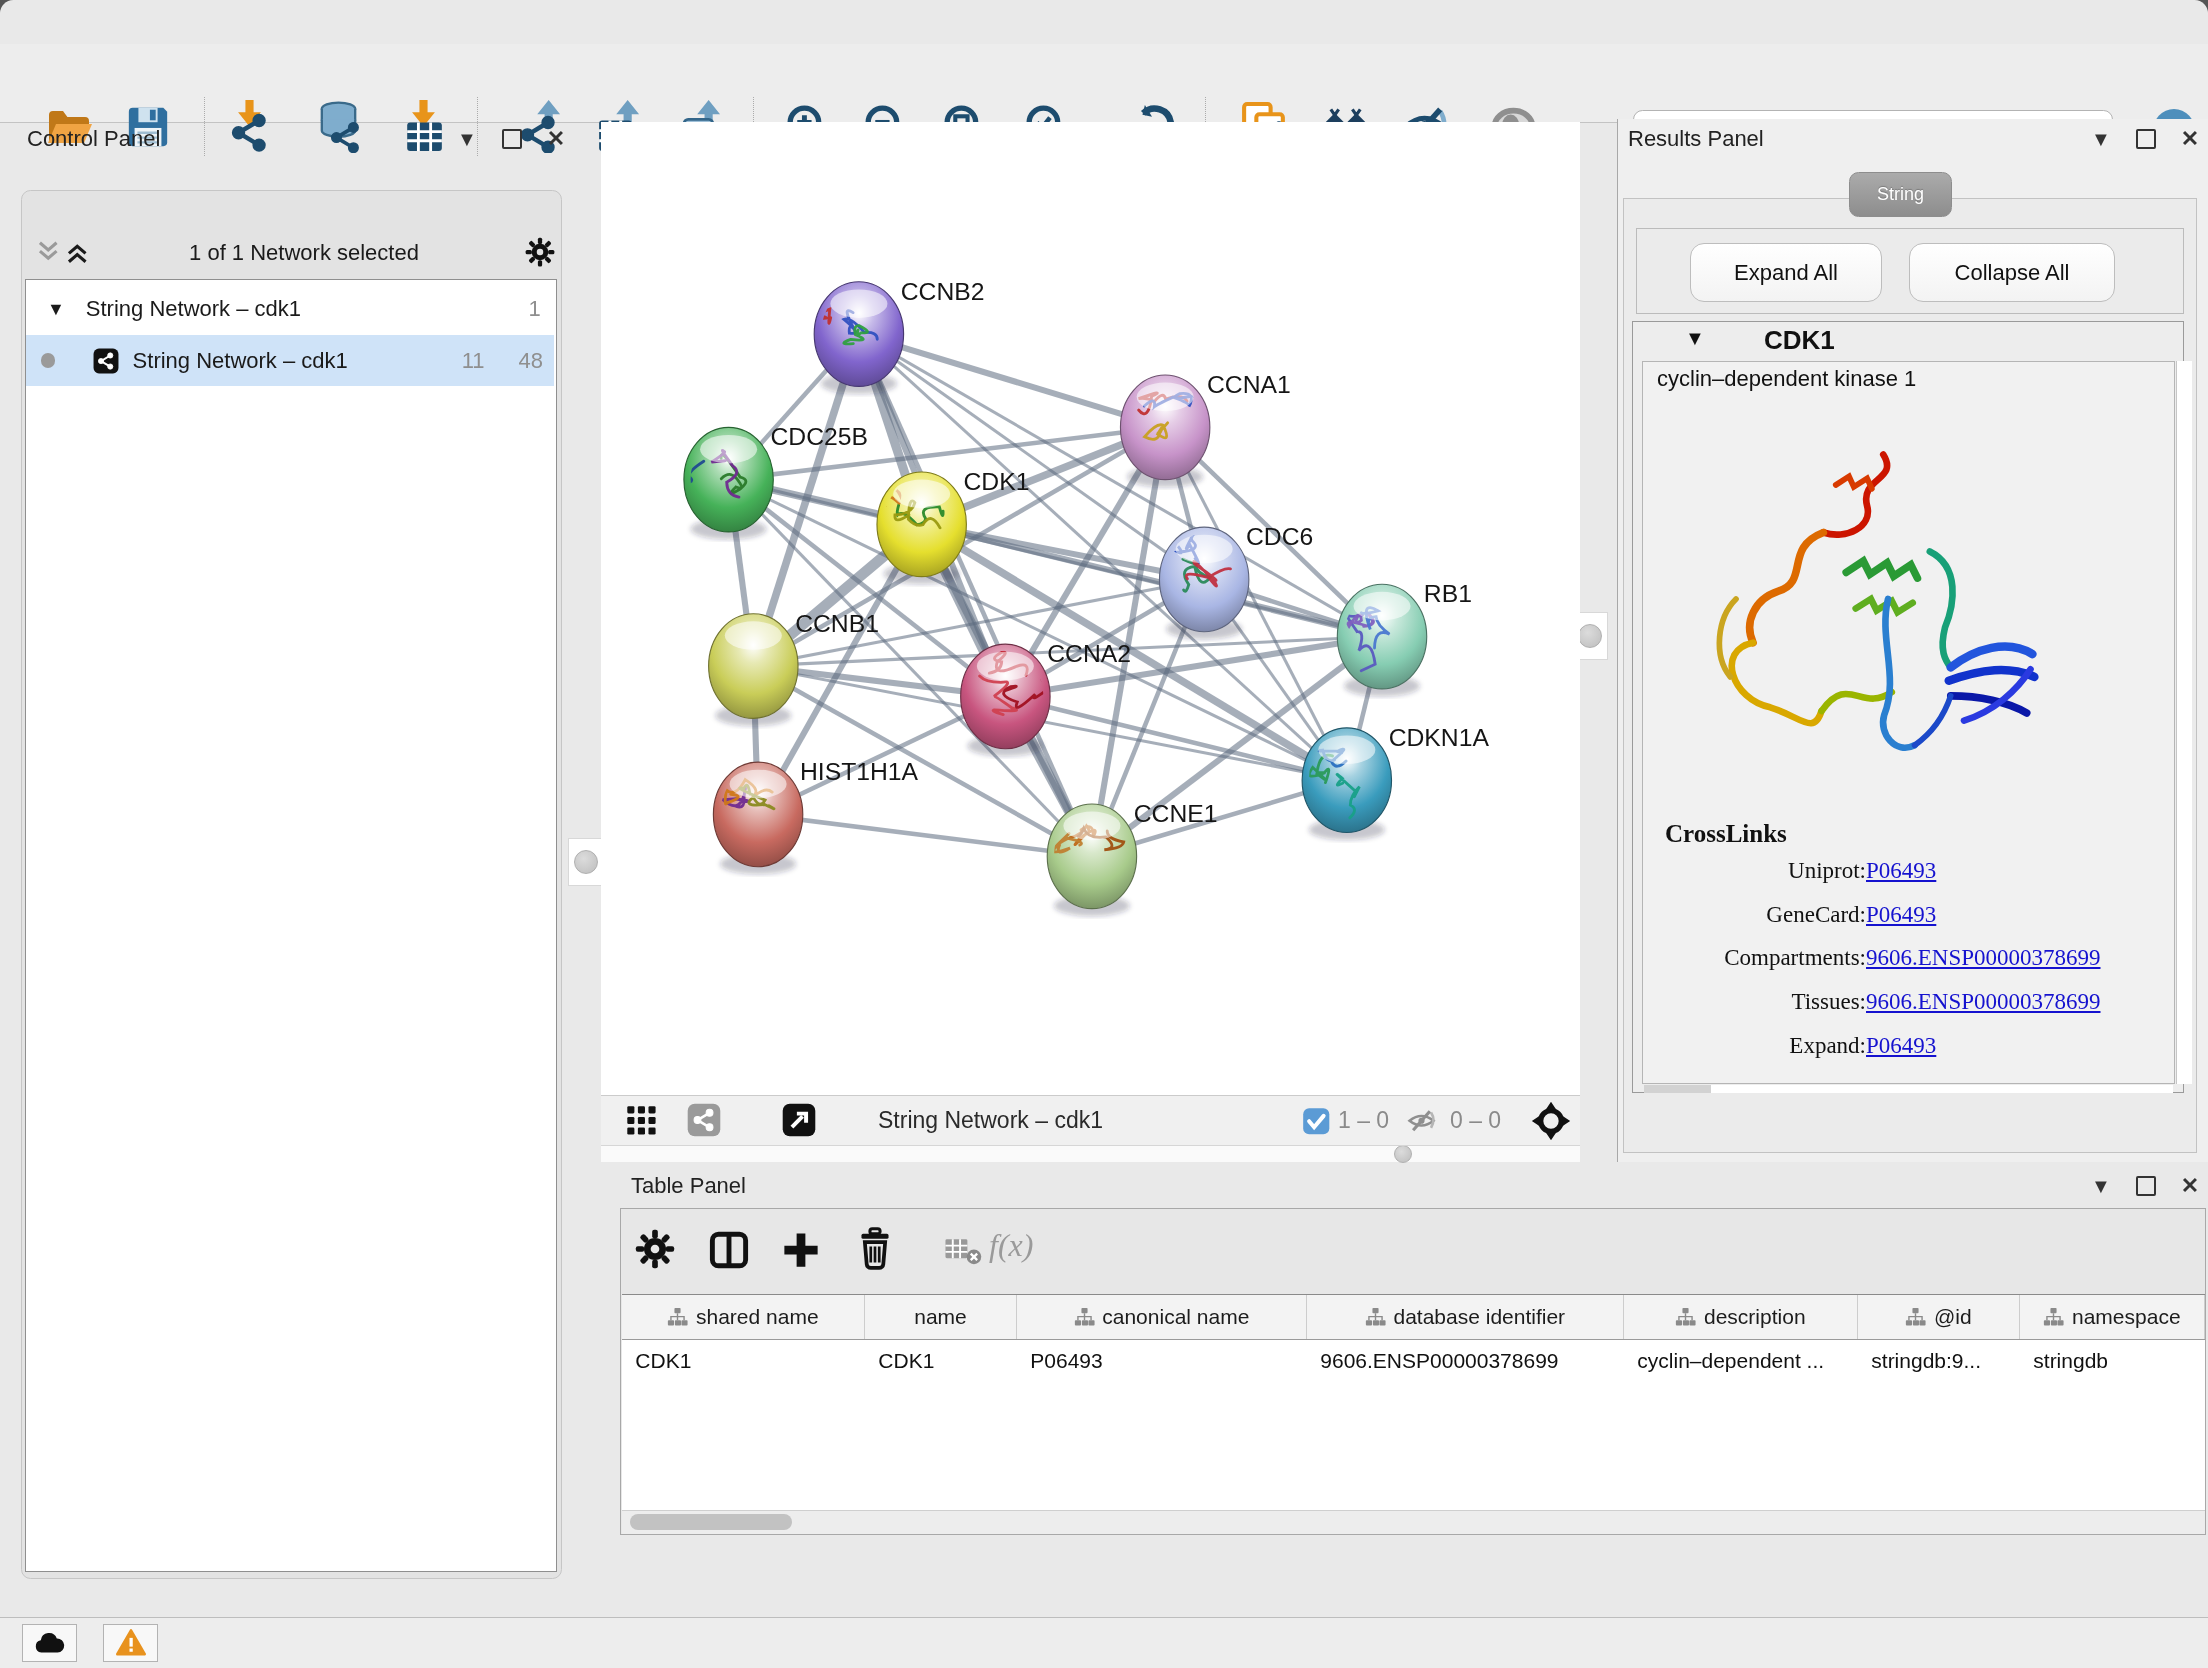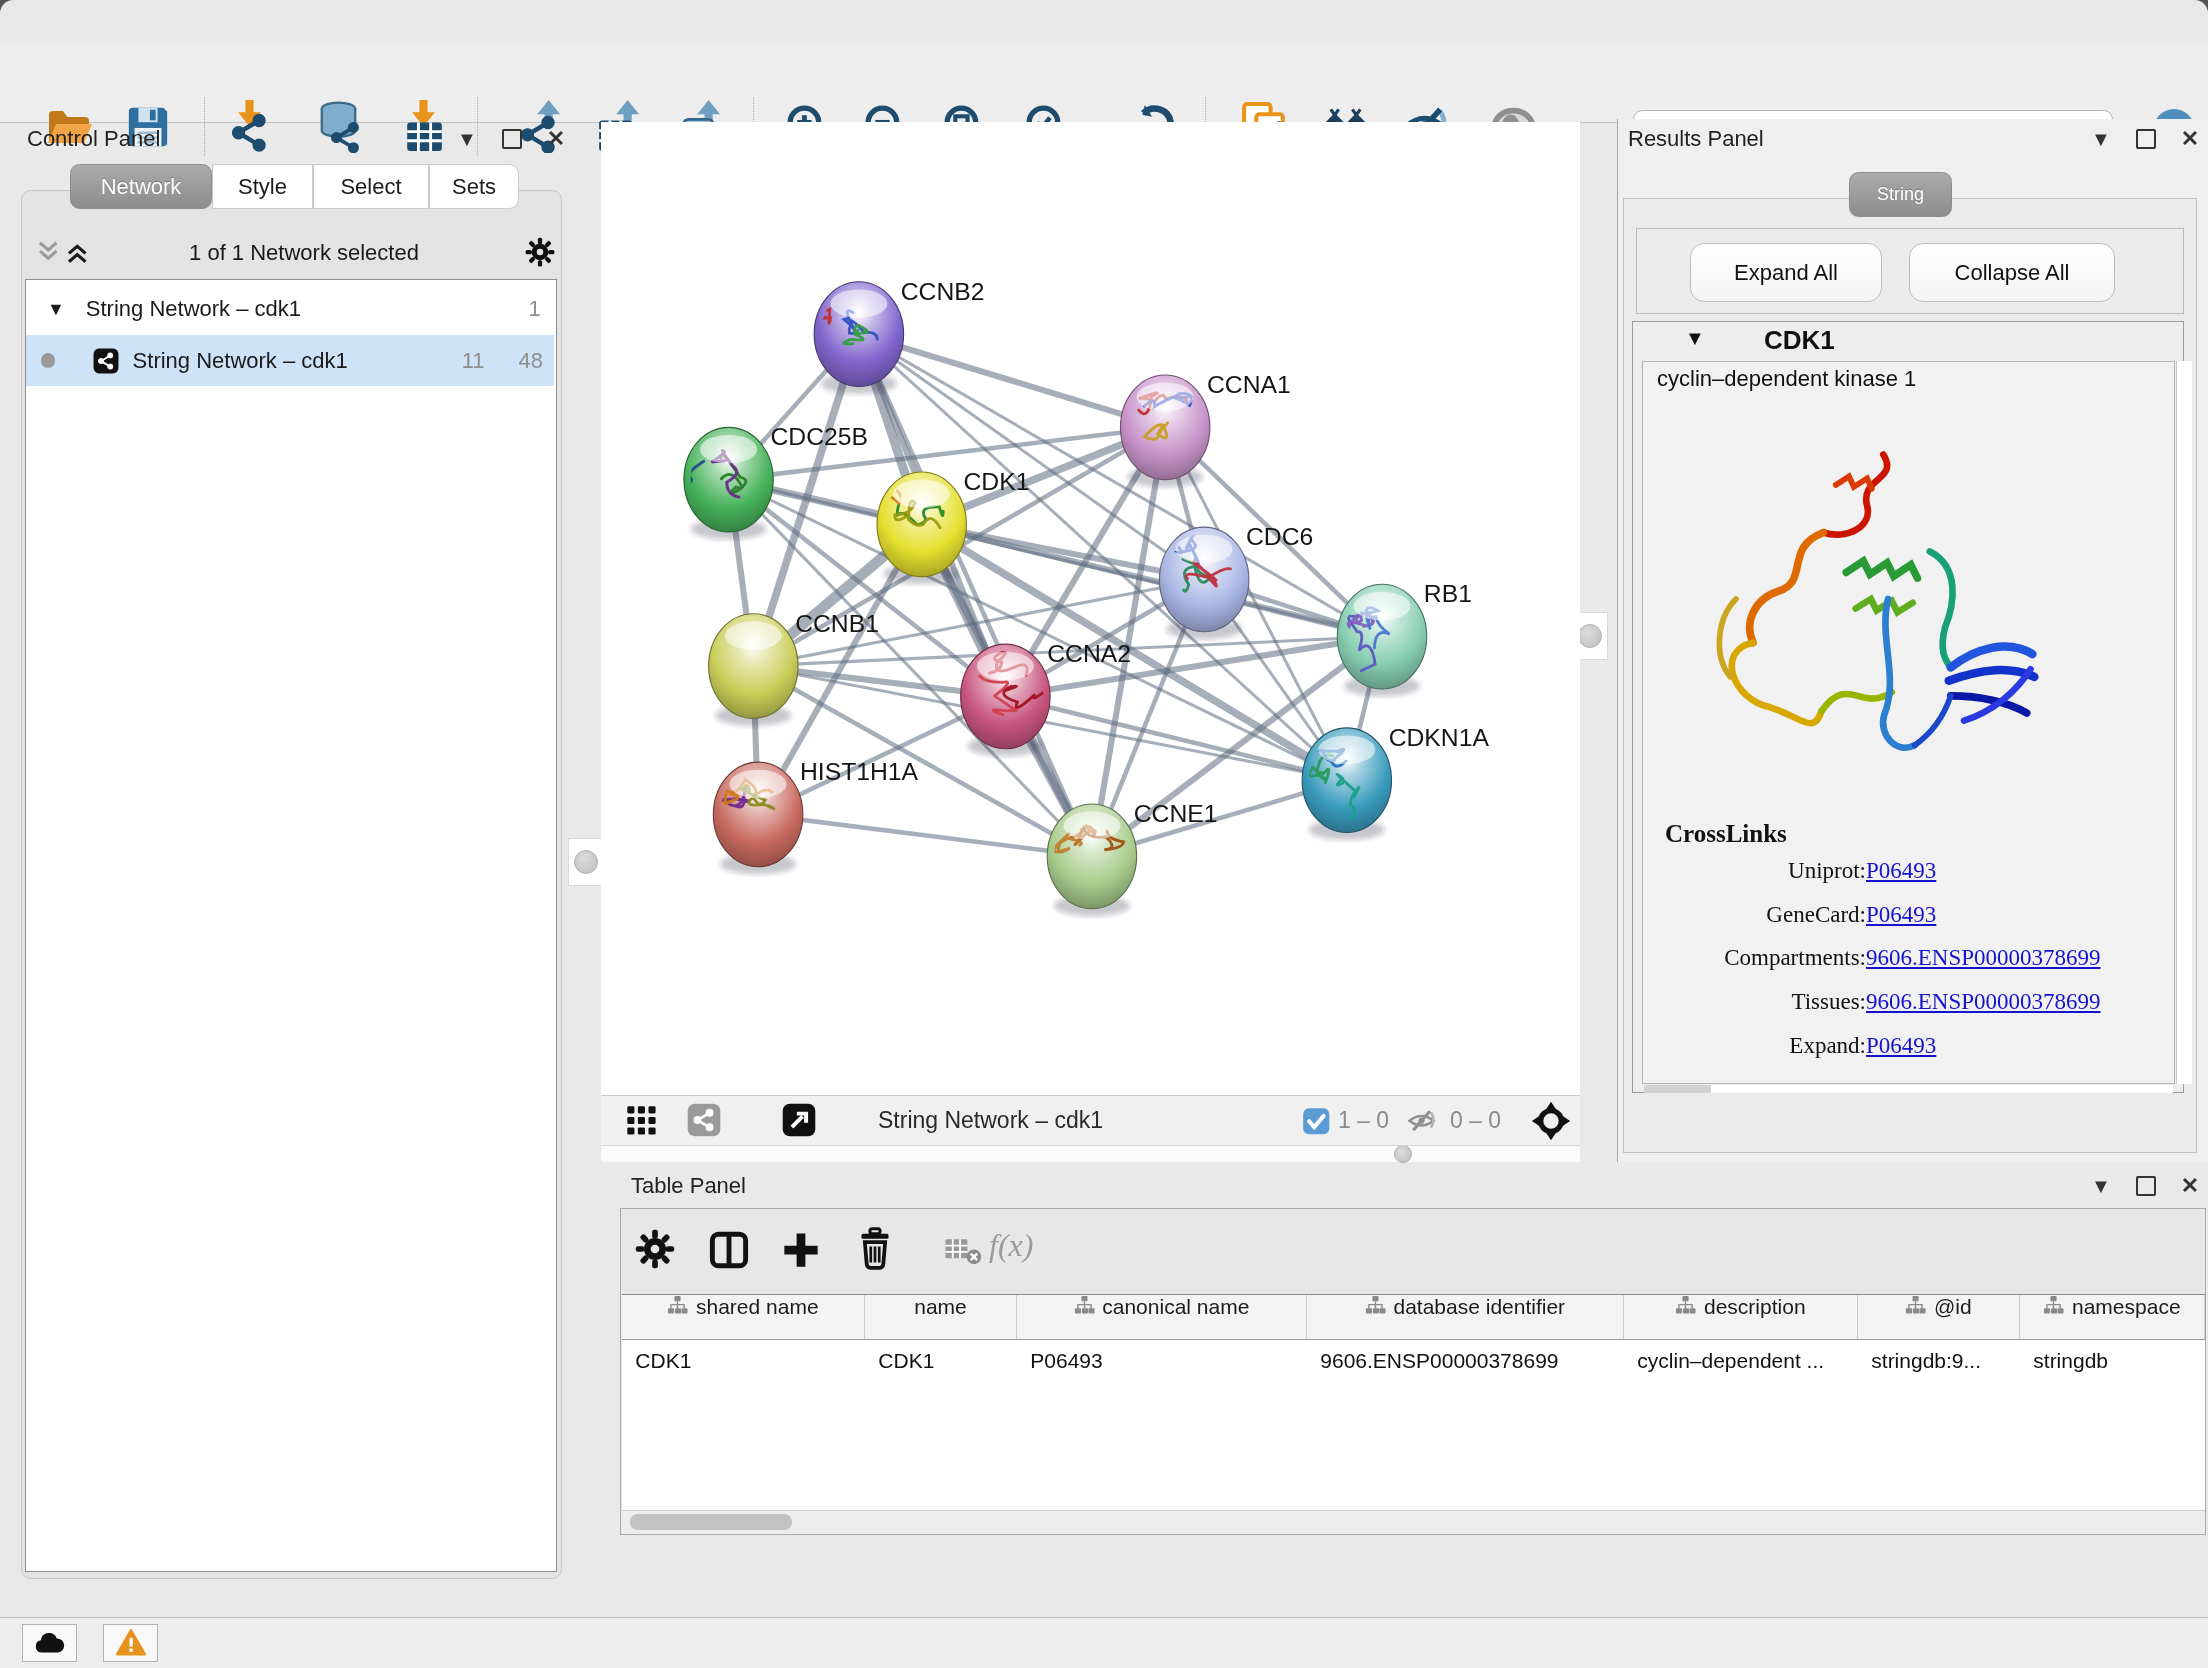--- a/index.html
+++ b/index.html
@@ -251,12 +251,6 @@
     <span class="clo">✕</span>
   </div>
   <div class="abs cp-outer"></div>
-  <div class="abs" id="cp-tabs" style="left:70px;top:164px;display:flex;z-index:3">
-      <div class="tab sel first" style="width: 142px;">Network</div>
-      <div class="tab" style="width: 101px;">Style</div>
-      <div class="tab" style="width: 116px;">Select</div>
-      <div class="tab last" style="width: 90px;">Sets</div>
-    </div>
 
   <div class="abs" style="left:34px;top:238px;z-index:3">
     <svg class="sym" width="28.5" height="28.5" viewBox="0 0 24 24">

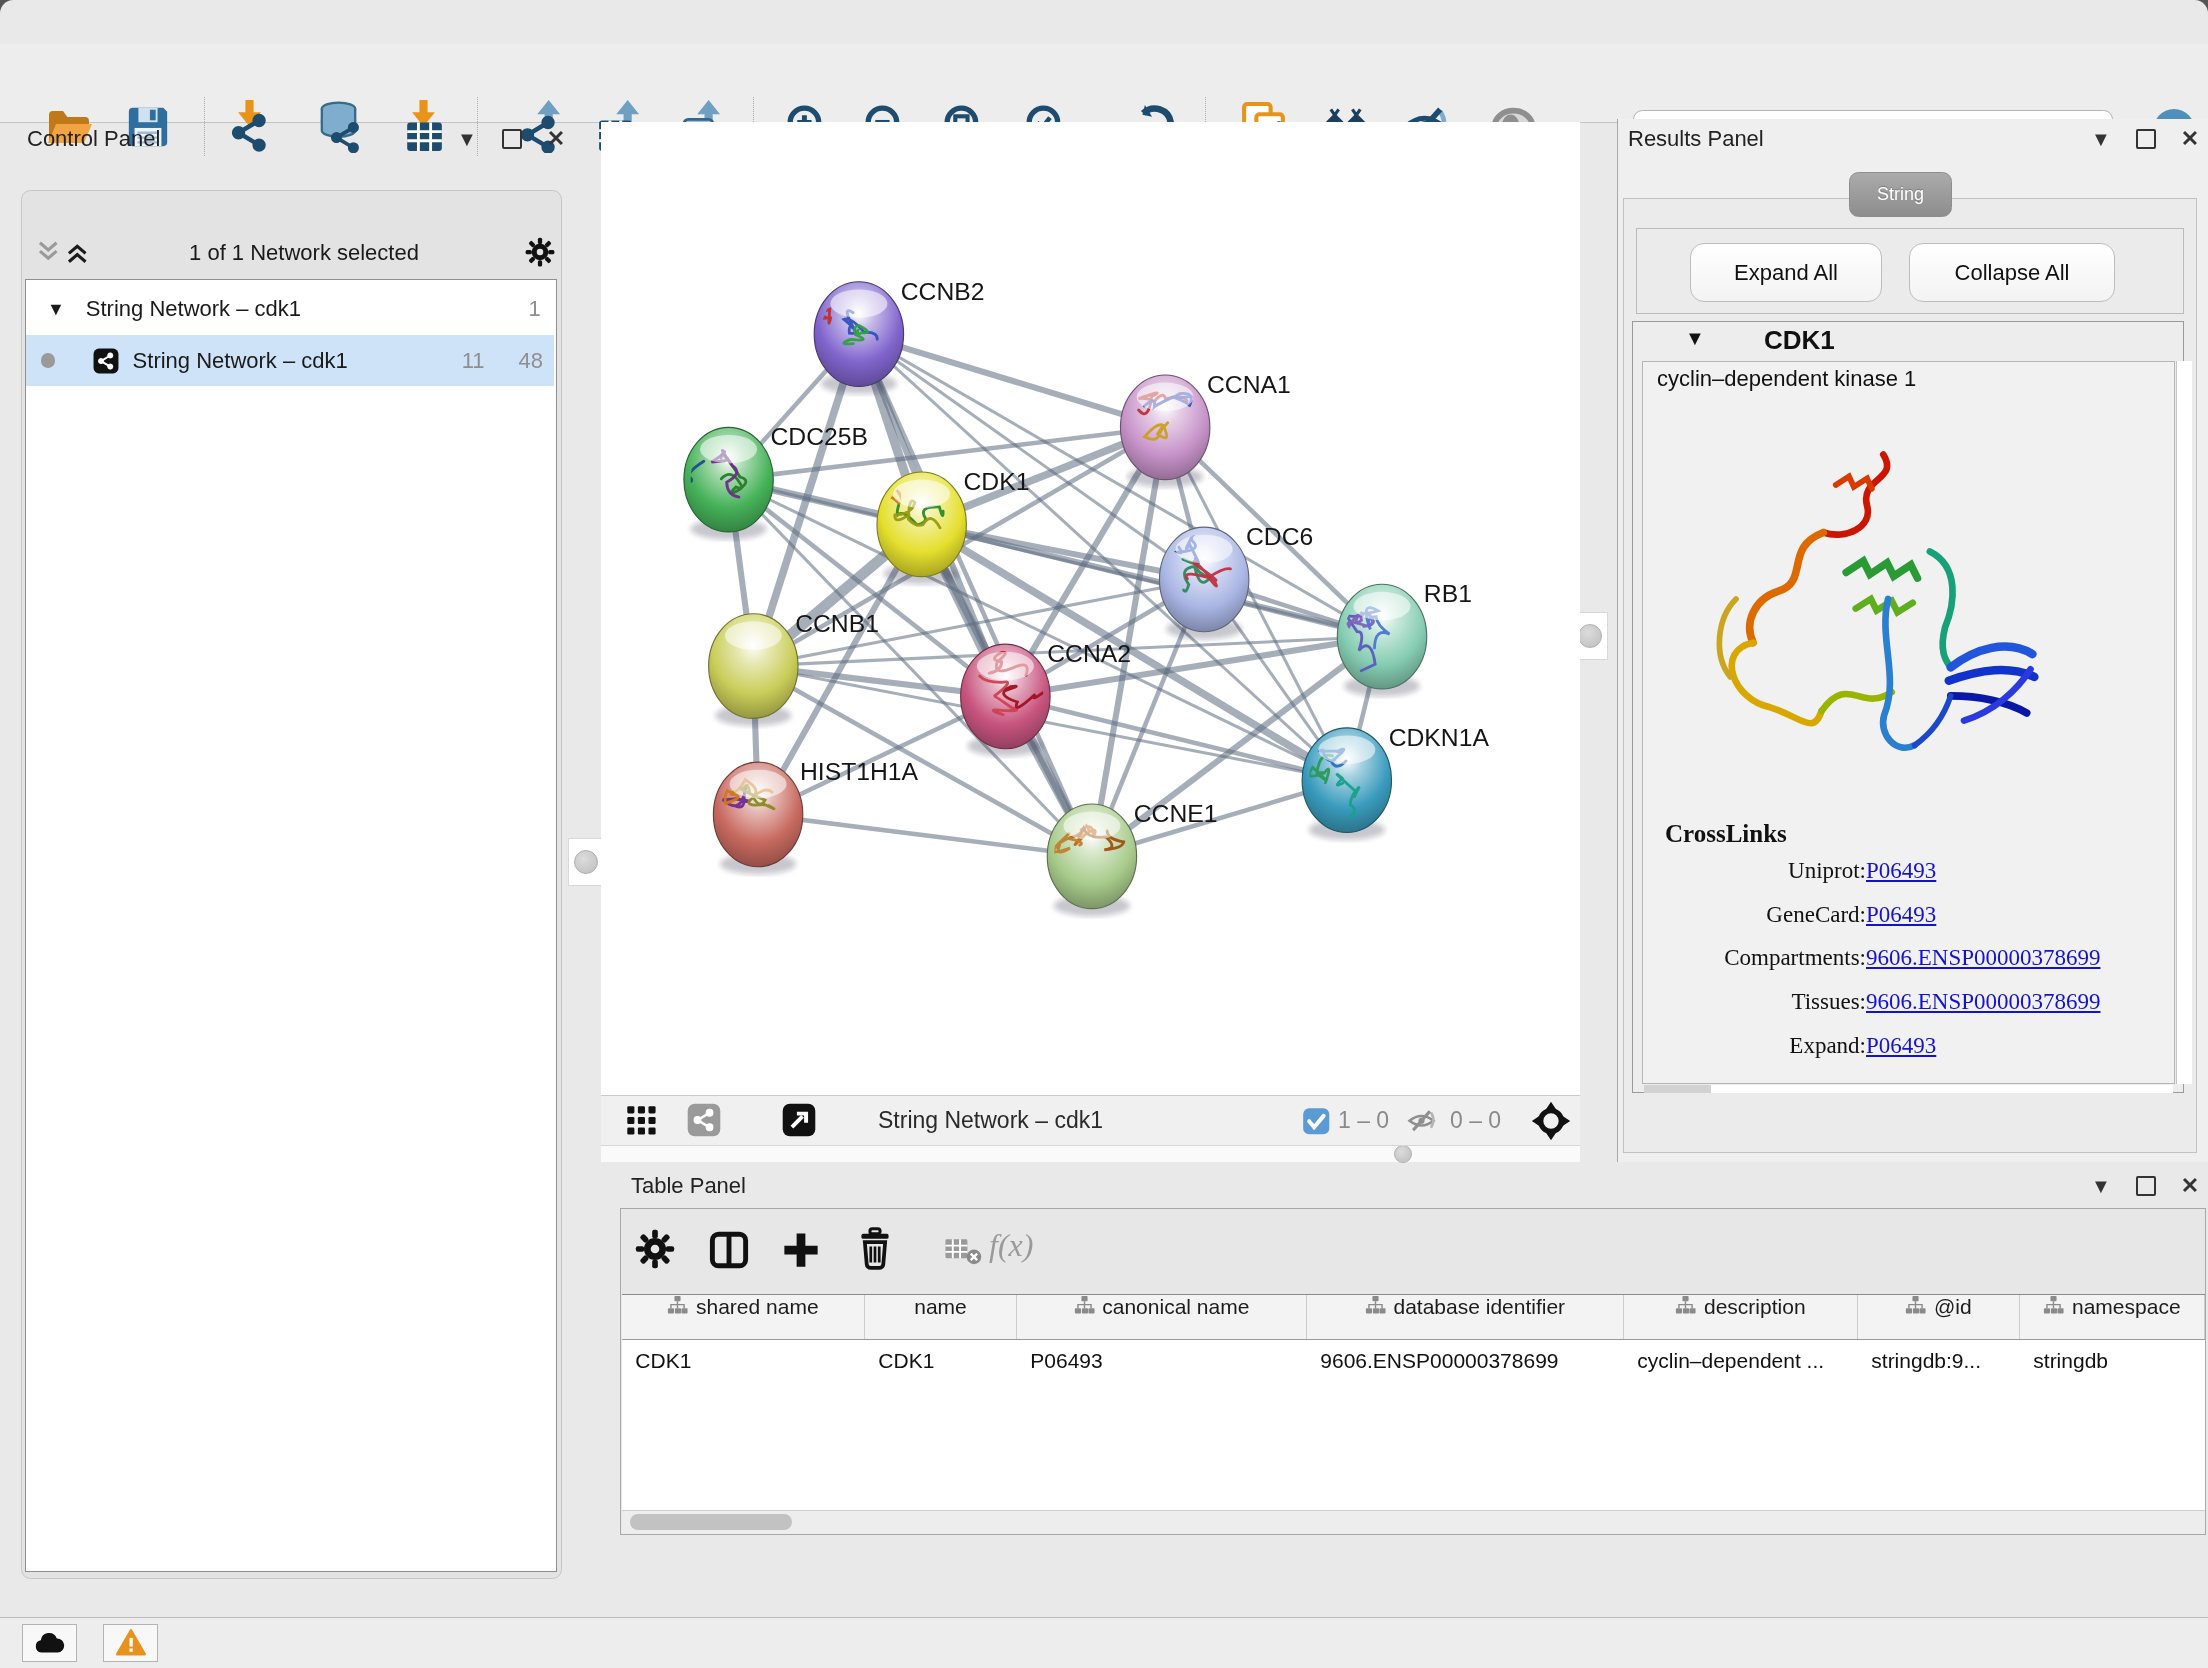--- a/index.html
+++ b/index.html
@@ -58,7 +58,7 @@
   .tp-box{left:620px;top:1208px;width:1586px;height:327px;background:#e7e7e7;border:1.9px solid #a8a8a8;box-sizing:border-box;}
   .dtable{left:622px;top:1294px;width:1583px;height:215px;background:#fff;border-top:1.9px solid #8a8a8a;overflow:hidden;}
   .thead{display:flex;height:44px;background:#f3f3f3;border-bottom:1.9px solid #9a9a9a;}
-  .th{display:flex;align-items:flex-start;justify-content:center;gap:7.6px;font-size:21px;color:#1c1c1c;
+  .th{display:flex;align-items:center;justify-content:center;gap:7.6px;font-size:21px;color:#1c1c1c;
       border-right:1px solid #cdcdcd;box-sizing:border-box;overflow:hidden;white-space:nowrap;flex:none;}
   .trow{display:flex;height:42px;}
   .td{display:flex;align-items:center;font-size:21px;color:#111;padding-left:13.3px;box-sizing:border-box;

